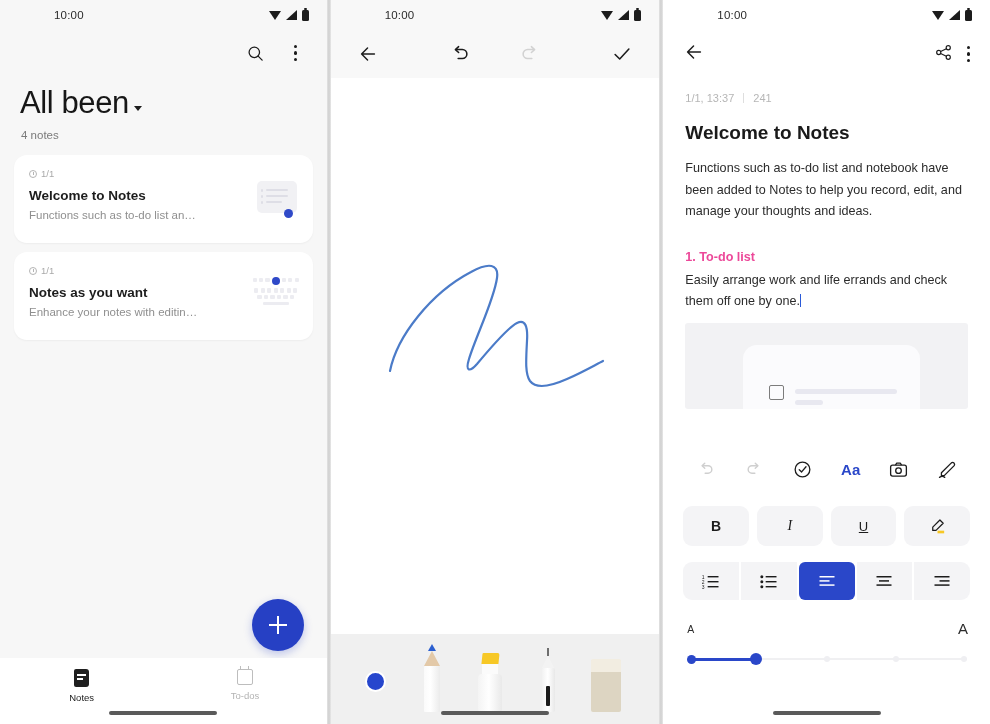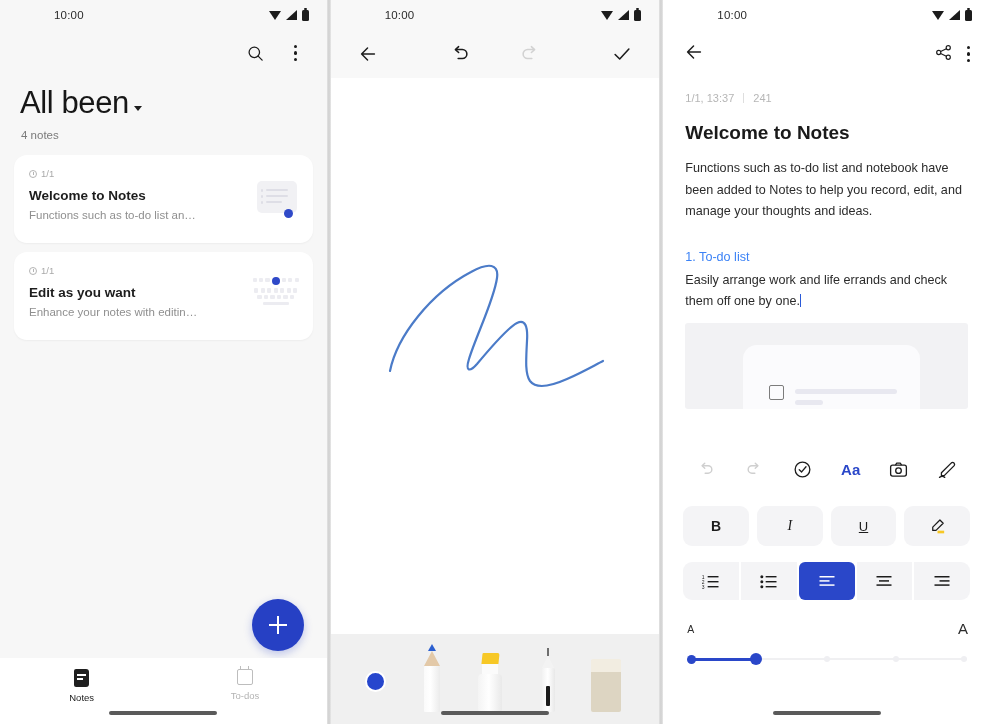--- a/index.html
+++ b/index.html
@@ -128,7 +128,7 @@
   .p3-h1 { padding:18px 22px 0 22px; font-size:19px; font-weight:700; color:#1a1a1a; }
   .p3-body { padding:14px 22px 0 22px; font-size:12.6px; line-height:1.72; color:#2b2b2b; }
   .p3-body .para { margin-bottom:24px; }
-  .p3-body .h2 { font-weight:400; font-size:12.6px; color:#3b82f6; margin-bottom:1px; }
+  .p3-body .h2 { font-weight:700; font-size:12.6px; color:#ec4899; margin-bottom:1px; }
   .caret { display:inline-block; width:1.4px; height:13px; background:#2a5ad8; vertical-align:-2px; }
   .imgplace { margin:10px 22px 0 22px; height:86px; background:#f2f2f4; border-radius:3px; overflow:hidden; position:relative; }
   .imgplace .cardmini { position:absolute; left:58px; top:22px; right:48px; bottom:-16px; background:#fbfbfd; border-radius:14px 14px 0 0; }

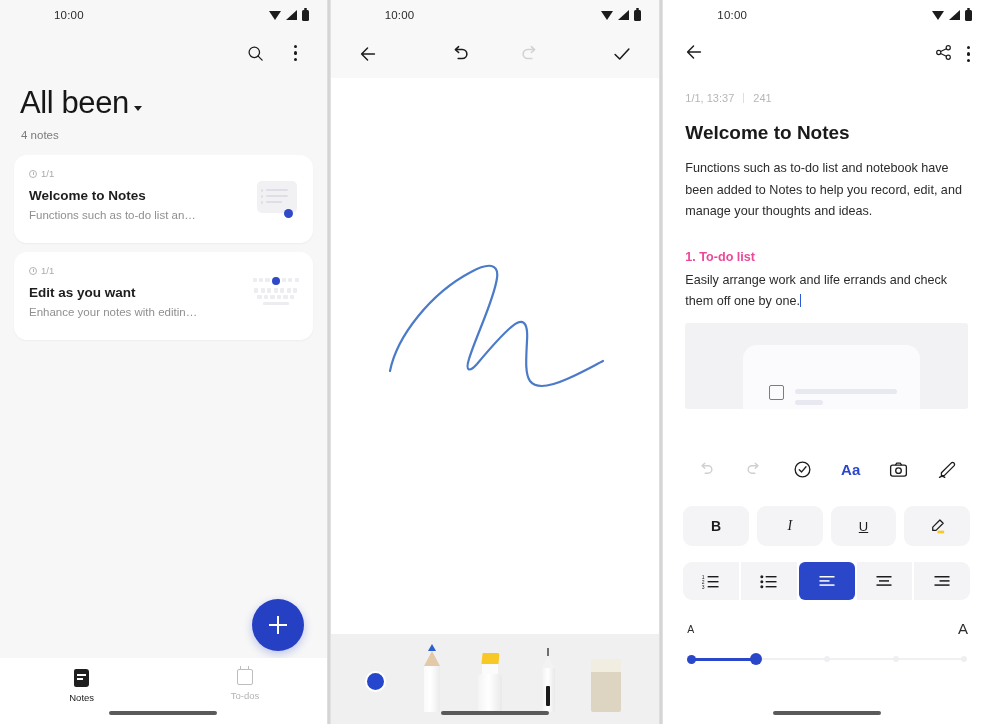--- a/index.html
+++ b/index.html
@@ -226,7 +226,7 @@
             <span class="clock"></span>
             <span>1/1</span>
           </div>
-          <div class="card-title">Edit as you want</div>
+          <div class="card-title">Notes as you want</div>
           <div class="card-sub">Enhance your notes with editin…</div>
           <div class="thumb">
             <div class="thumb-kb">

